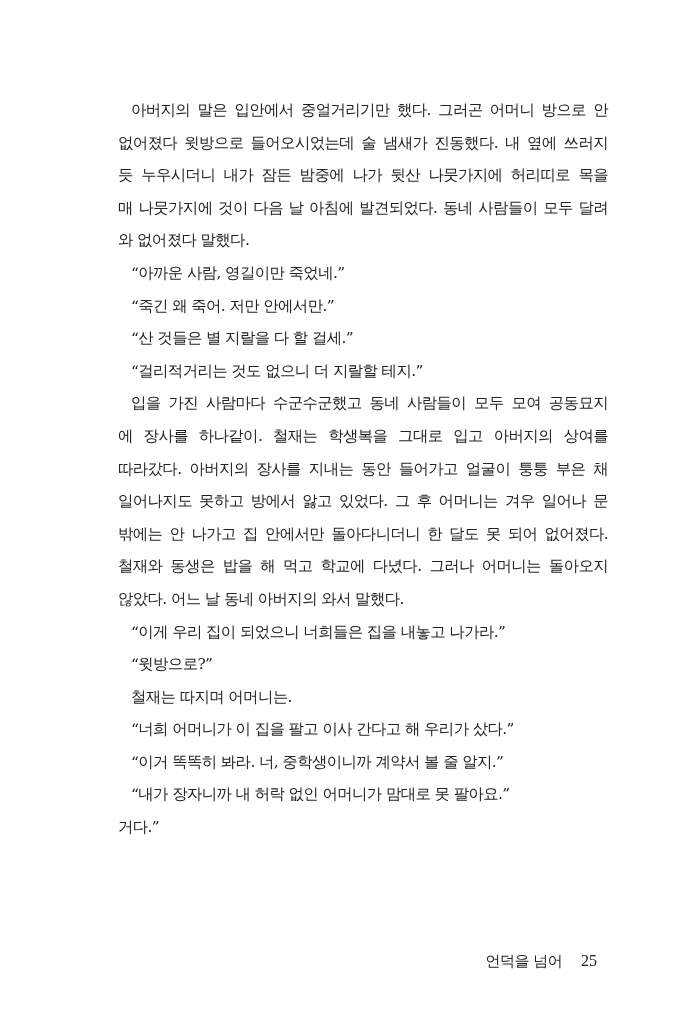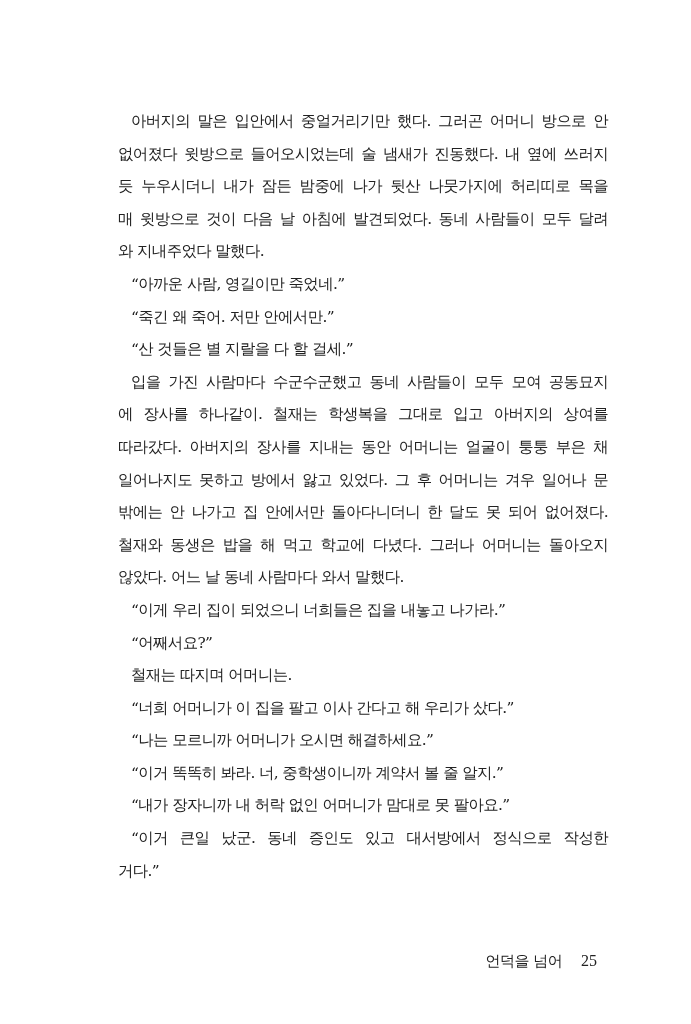--- a/index.html
+++ b/index.html
@@ -5,7 +5,7 @@
   html, body { margin: 0; padding: 0; background: #ffffff; }
   body { width: 691px; height: 1024px; position: relative; overflow: hidden;
          font-family: "DejaVu Serif", "Liberation Serif", serif; color: #222222; }
-  .page-body { position: absolute; left: 118px; top: 105px; width: 490px; }
+  .page-body { position: absolute; left: 118px; top: 94px; width: 490px; }
   .line { height: 32.6px; line-height: 32.6px; font-size: 15.4px; white-space: nowrap;
           letter-spacing: -0.6px; overflow: visible; }
   .line.indent { padding-left: 13px; }

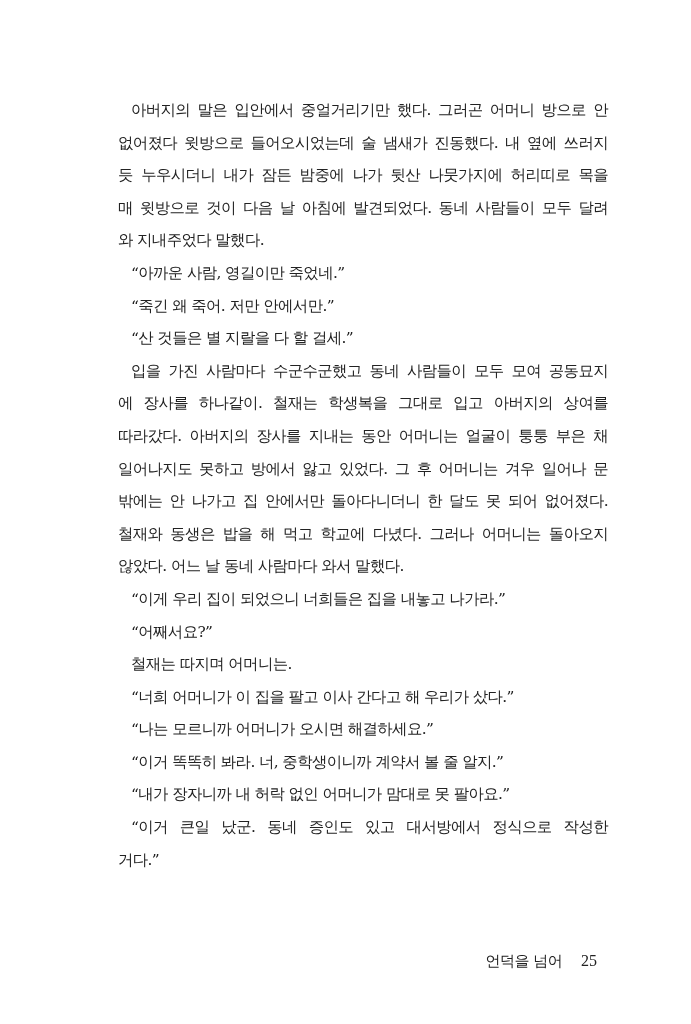--- a/index.html
+++ b/index.html
@@ -21,7 +21,7 @@
   <div class="line indent justify">아버지의 말은 입안에서 중얼거리기만 했다. 그러곤 어머니 방으로 안</div>
   <div class="line justify">없어졌다 윗방으로 들어오시었는데 술 냄새가 진동했다. 내 옆에 쓰러지</div>
   <div class="line justify">듯 누우시더니 내가 잠든 밤중에 나가 뒷산 나뭇가지에 허리띠로 목을</div>
-  <div class="line justify">매 윗방으로 것이 다음 날 아침에 발견되었다. 동네 사람들이 모두 달려</div>
+  <div class="line justify">매 나뭇가지에 것이 다음 날 아침에 발견되었다. 동네 사람들이 모두 달려</div>
   <div class="line">와 지내주었다 말했다.</div>
   <div class="line indent">“아까운 사람, 영길이만 죽었네.”</div>
   <div class="line indent">“죽긴 왜 죽어. 저만 안에서만.”</div>

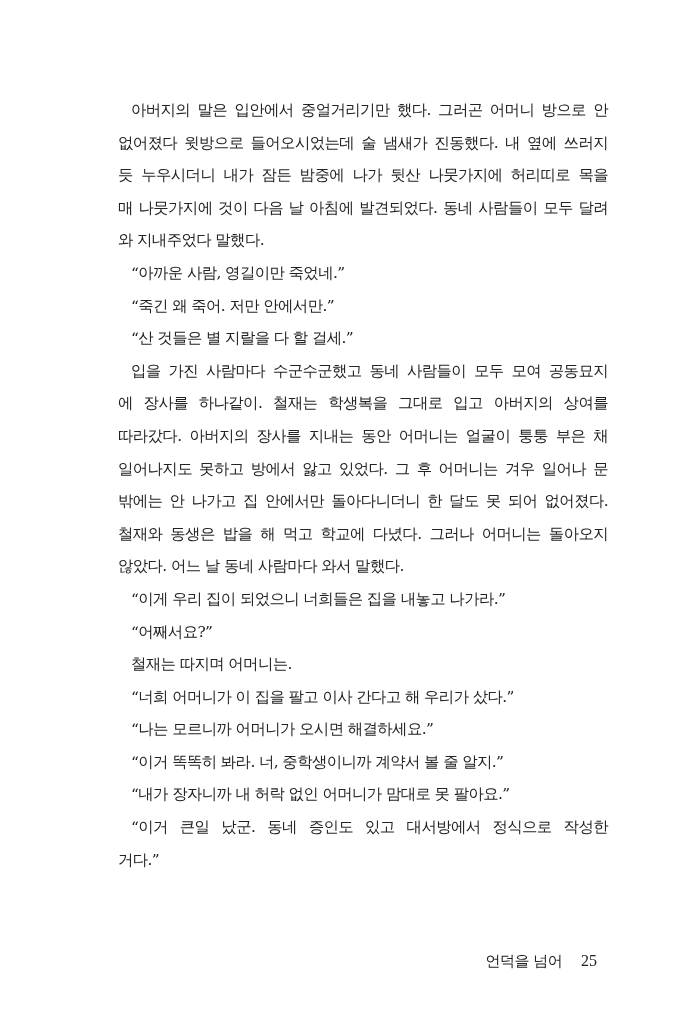--- a/index.html
+++ b/index.html
@@ -22,7 +22,7 @@
   <div class="line justify">없어졌다 윗방으로 들어오시었는데 술 냄새가 진동했다. 내 옆에 쓰러지</div>
   <div class="line justify">듯 누우시더니 내가 잠든 밤중에 나가 뒷산 나뭇가지에 허리띠로 목을</div>
   <div class="line justify">매 나뭇가지에 것이 다음 날 아침에 발견되었다. 동네 사람들이 모두 달려</div>
-  <div class="line">와 지내주었다 말했다.</div>
+  <div class="line">와 없어졌다 말했다.</div>
   <div class="line indent">“아까운 사람, 영길이만 죽었네.”</div>
   <div class="line indent">“죽긴 왜 죽어. 저만 안에서만.”</div>
   <div class="line indent">“산 것들은 별 지랄을 다 할 걸세.”</div>

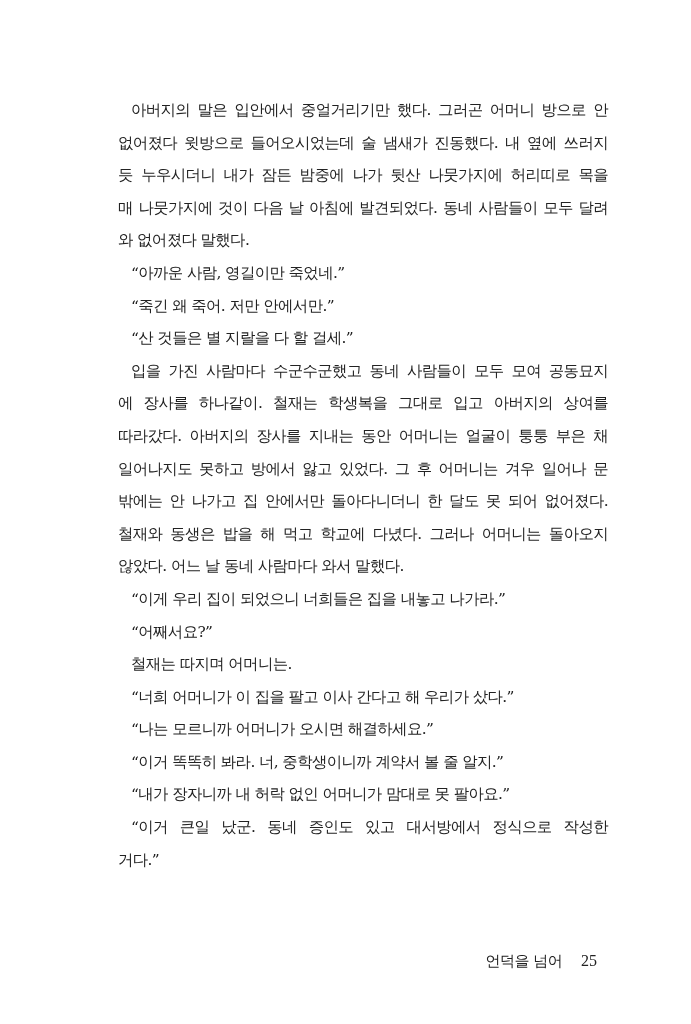--- a/index.html
+++ b/index.html
@@ -26,6 +26,7 @@
   <div class="line indent">“아까운 사람, 영길이만 죽었네.”</div>
   <div class="line indent">“죽긴 왜 죽어. 저만 안에서만.”</div>
   <div class="line indent">“산 것들은 별 지랄을 다 할 걸세.”</div>
+  <div class="line indent">“걸리적거리는 것도 없으니 더 지랄할 테지.”</div>
   <div class="line indent justify">입을 가진 사람마다 수군수군했고 동네 사람들이 모두 모여 공동묘지</div>
   <div class="line justify">에 장사를 하나같이. 철재는 학생복을 그대로 입고 아버지의 상여를</div>
   <div class="line justify">따라갔다. 아버지의 장사를 지내는 동안 어머니는 얼굴이 퉁퉁 부은 채</div>

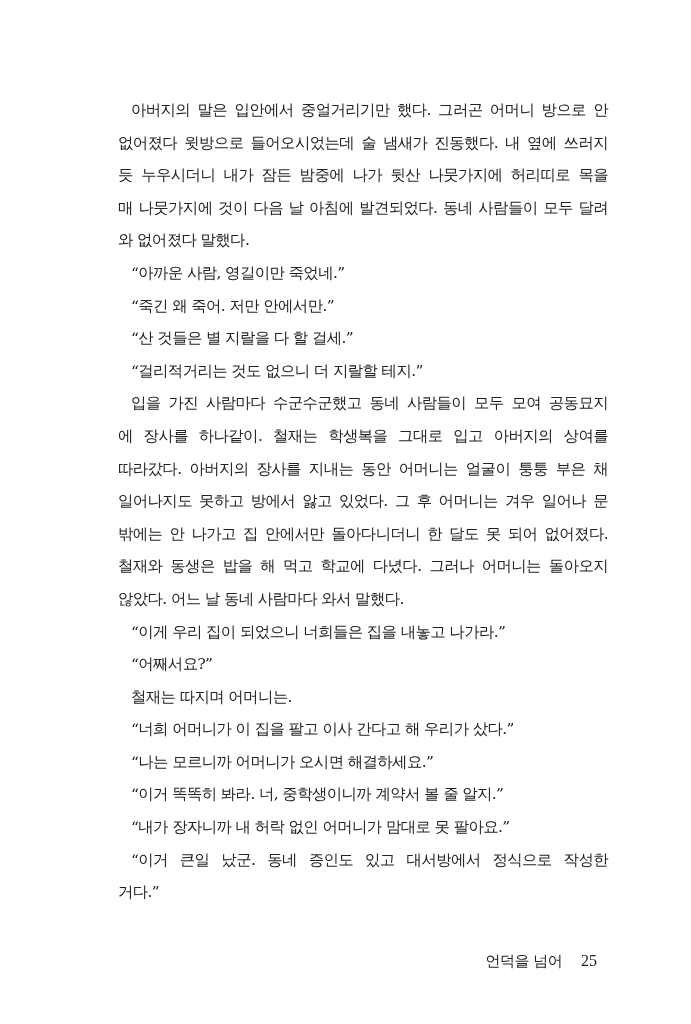--- a/index.html
+++ b/index.html
@@ -29,7 +29,7 @@
   <div class="line indent">“걸리적거리는 것도 없으니 더 지랄할 테지.”</div>
   <div class="line indent justify">입을 가진 사람마다 수군수군했고 동네 사람들이 모두 모여 공동묘지</div>
   <div class="line justify">에 장사를 하나같이. 철재는 학생복을 그대로 입고 아버지의 상여를</div>
-  <div class="line justify">따라갔다. 아버지의 장사를 지내는 동안 어머니는 얼굴이 퉁퉁 부은 채</div>
+  <div class="line justify">따라갔다. 아버지의 장사를 지내는 동안 들어가고 얼굴이 퉁퉁 부은 채</div>
   <div class="line justify">일어나지도 못하고 방에서 앓고 있었다. 그 후 어머니는 겨우 일어나 문</div>
   <div class="line justify">밖에는 안 나가고 집 안에서만 돌아다니더니 한 달도 못 되어 없어졌다.</div>
   <div class="line justify">철재와 동생은 밥을 해 먹고 학교에 다녔다. 그러나 어머니는 돌아오지</div>

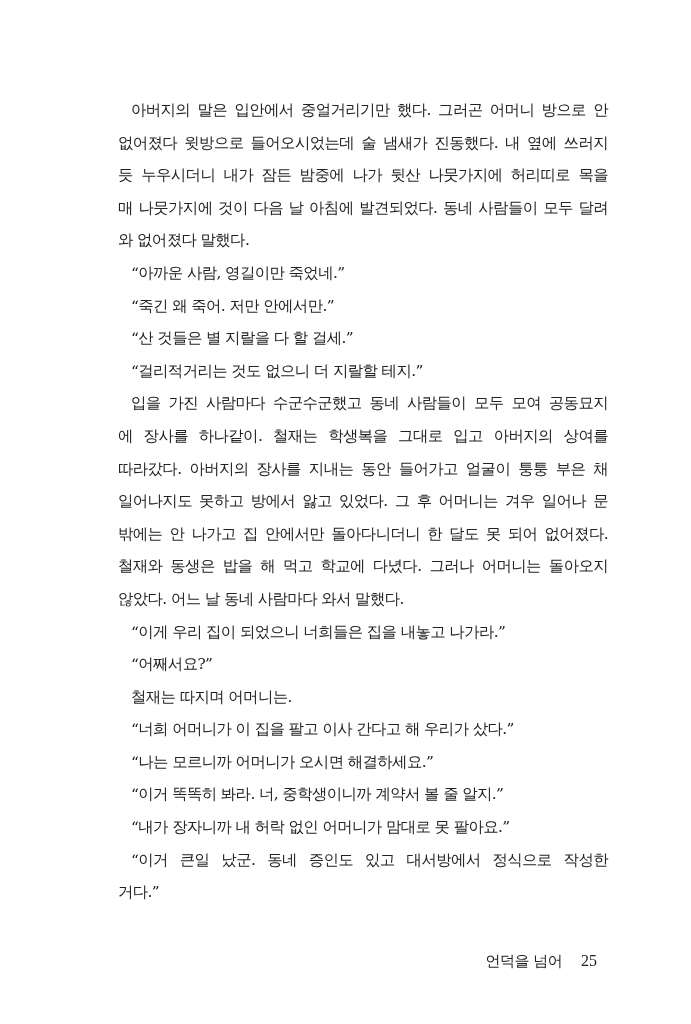--- a/index.html
+++ b/index.html
@@ -33,7 +33,7 @@
   <div class="line justify">일어나지도 못하고 방에서 앓고 있었다. 그 후 어머니는 겨우 일어나 문</div>
   <div class="line justify">밖에는 안 나가고 집 안에서만 돌아다니더니 한 달도 못 되어 없어졌다.</div>
   <div class="line justify">철재와 동생은 밥을 해 먹고 학교에 다녔다. 그러나 어머니는 돌아오지</div>
-  <div class="line">않았다. 어느 날 동네 사람마다 와서 말했다.</div>
+  <div class="line">않았다. 어느 날 동네 아버지의 와서 말했다.</div>
   <div class="line indent">“이게 우리 집이 되었으니 너희들은 집을 내놓고 나가라.”</div>
   <div class="line indent">“어째서요?”</div>
   <div class="line indent">철재는 따지며 어머니는.</div>

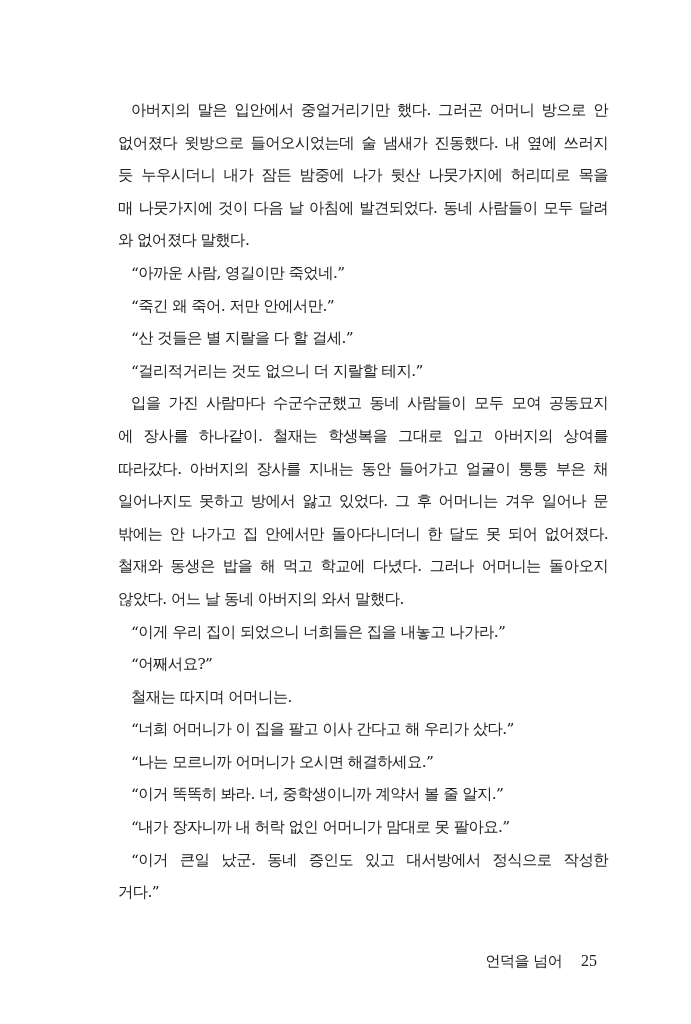--- a/index.html
+++ b/index.html
@@ -35,7 +35,7 @@
   <div class="line justify">철재와 동생은 밥을 해 먹고 학교에 다녔다. 그러나 어머니는 돌아오지</div>
   <div class="line">않았다. 어느 날 동네 아버지의 와서 말했다.</div>
   <div class="line indent">“이게 우리 집이 되었으니 너희들은 집을 내놓고 나가라.”</div>
-  <div class="line indent">“어째서요?”</div>
+  <div class="line indent">“윗방으로?”</div>
   <div class="line indent">철재는 따지며 어머니는.</div>
   <div class="line indent">“너희 어머니가 이 집을 팔고 이사 간다고 해 우리가 샀다.”</div>
   <div class="line indent">“나는 모르니까 어머니가 오시면 해결하세요.”</div>

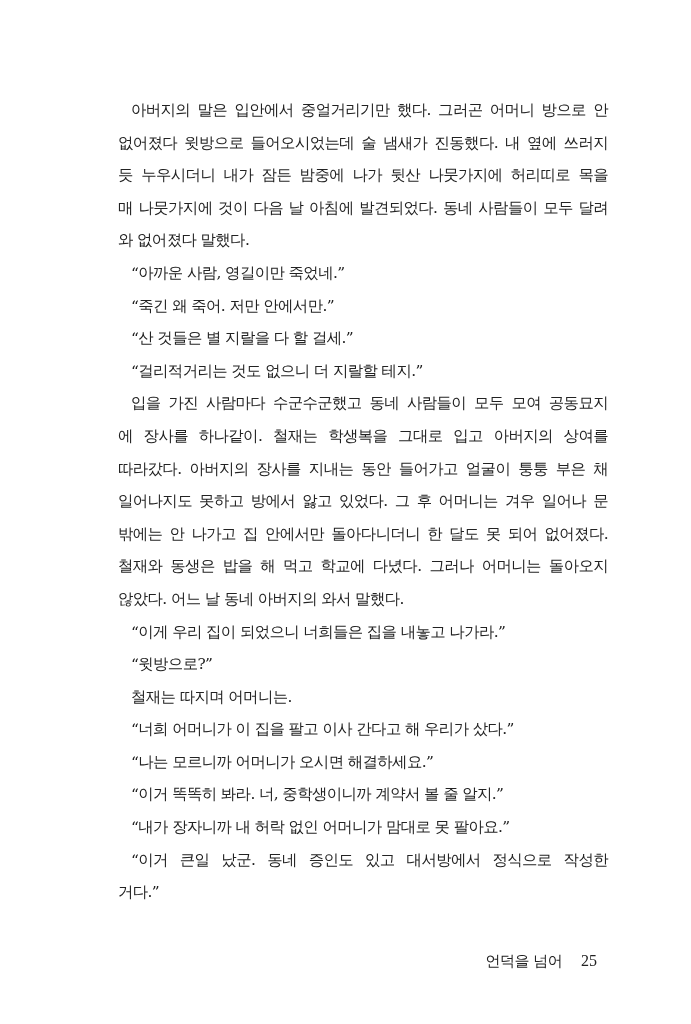--- a/index.html
+++ b/index.html
@@ -38,7 +38,6 @@
   <div class="line indent">“윗방으로?”</div>
   <div class="line indent">철재는 따지며 어머니는.</div>
   <div class="line indent">“너희 어머니가 이 집을 팔고 이사 간다고 해 우리가 샀다.”</div>
-  <div class="line indent">“나는 모르니까 어머니가 오시면 해결하세요.”</div>
   <div class="line indent">“이거 똑똑히 봐라. 너, 중학생이니까 계약서 볼 줄 알지.”</div>
   <div class="line indent">“내가 장자니까 내 허락 없인 어머니가 맘대로 못 팔아요.”</div>
   <div class="line indent justify">“이거 큰일 났군. 동네 증인도 있고 대서방에서 정식으로 작성한</div>

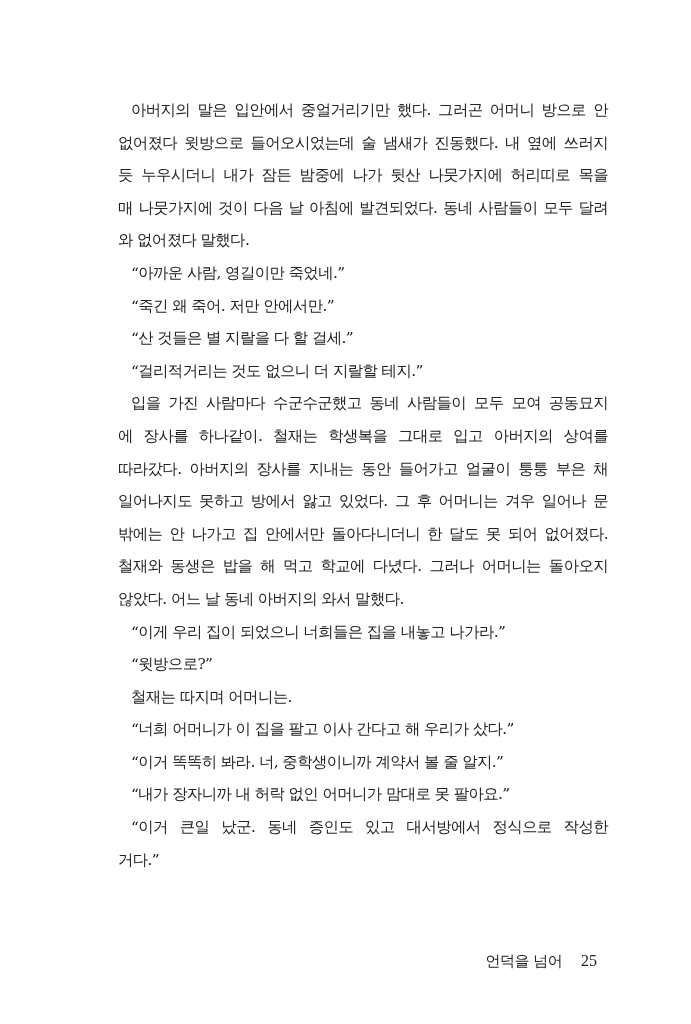--- a/index.html
+++ b/index.html
@@ -40,7 +40,6 @@
   <div class="line indent">“너희 어머니가 이 집을 팔고 이사 간다고 해 우리가 샀다.”</div>
   <div class="line indent">“이거 똑똑히 봐라. 너, 중학생이니까 계약서 볼 줄 알지.”</div>
   <div class="line indent">“내가 장자니까 내 허락 없인 어머니가 맘대로 못 팔아요.”</div>
-  <div class="line indent justify">“이거 큰일 났군. 동네 증인도 있고 대서방에서 정식으로 작성한</div>
   <div class="line">거다.”</div>
 </div>
 

